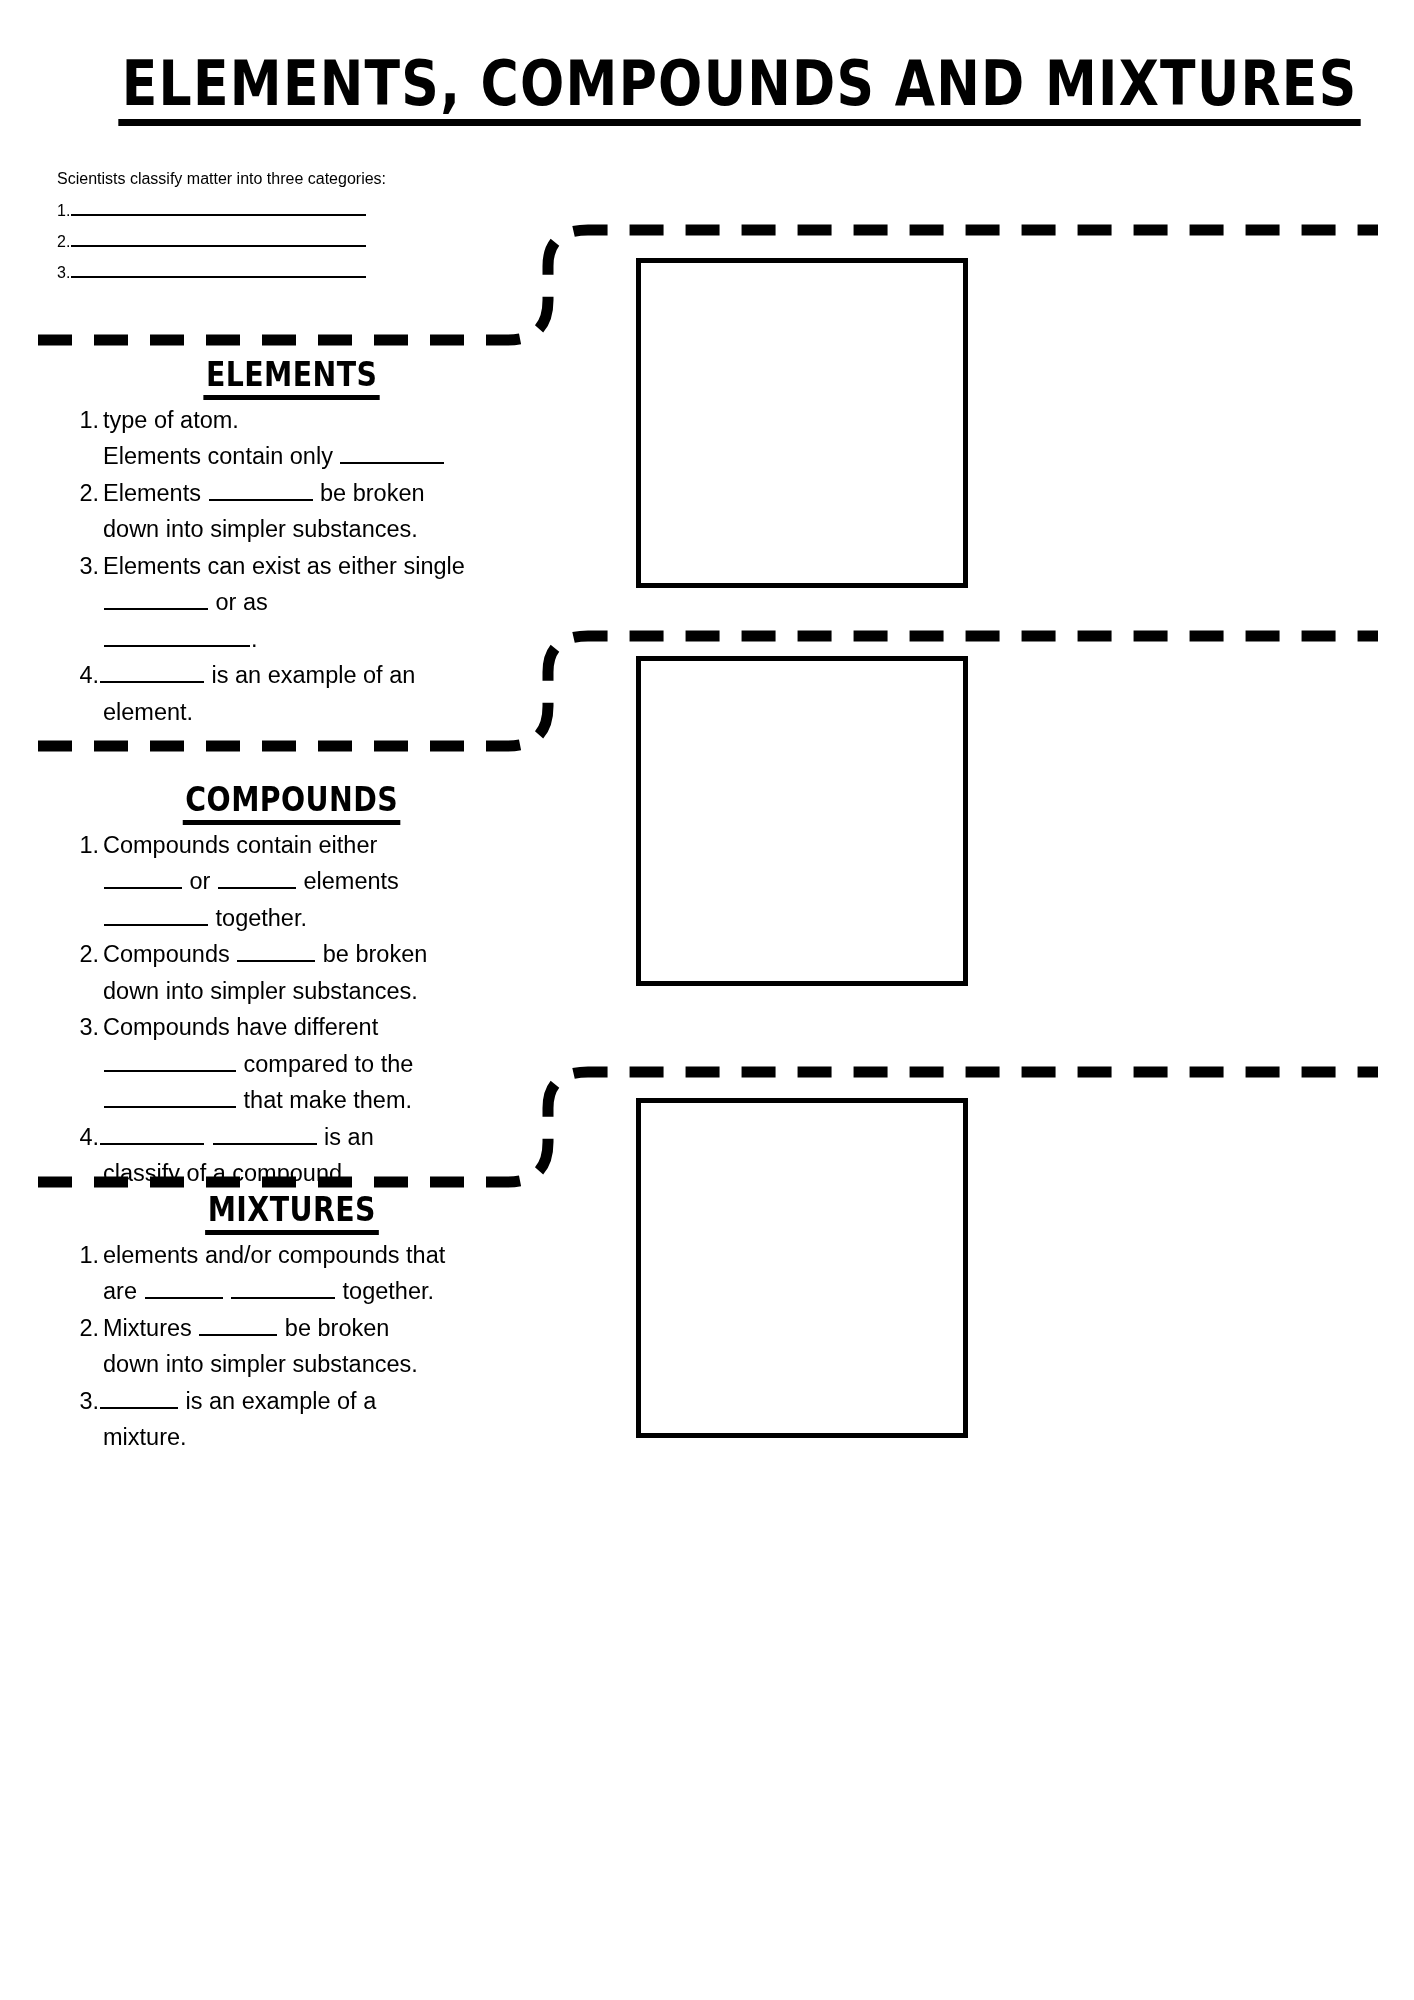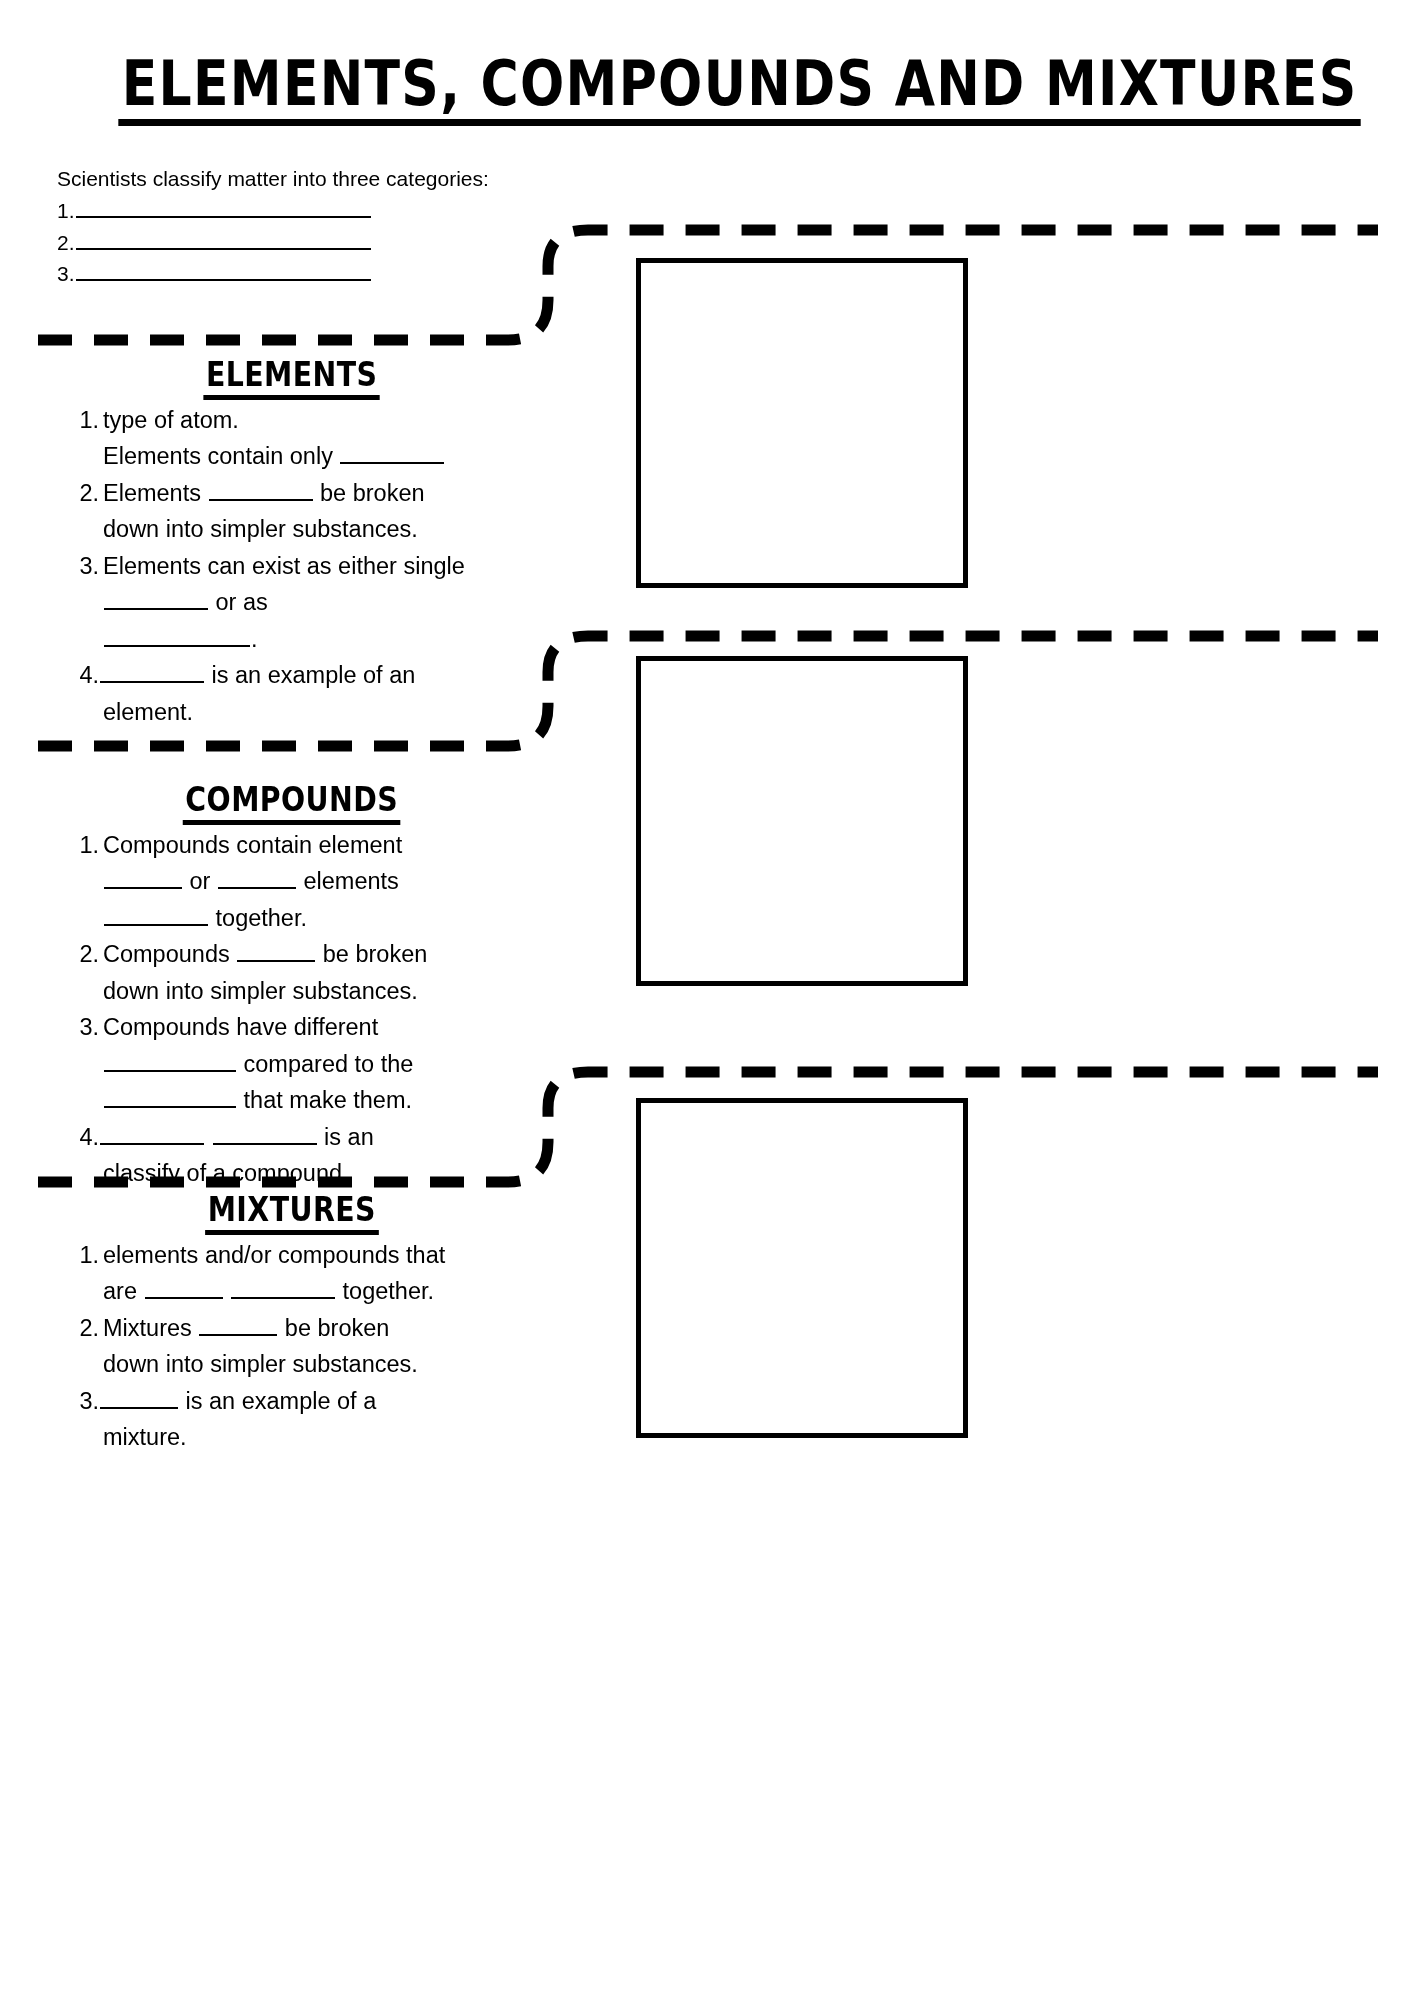--- a/index.html
+++ b/index.html
@@ -31,7 +31,7 @@
   
   .intro{
     position:absolute;left:57px;top:163px;width:560px;
-    font-size:21px;line-height:31px;
+    font-size:16px;line-height:31px;
   }
   .intro .lead{display:block;margin-bottom:1px;}
   .intro .numline{display:block;white-space:nowrap;}

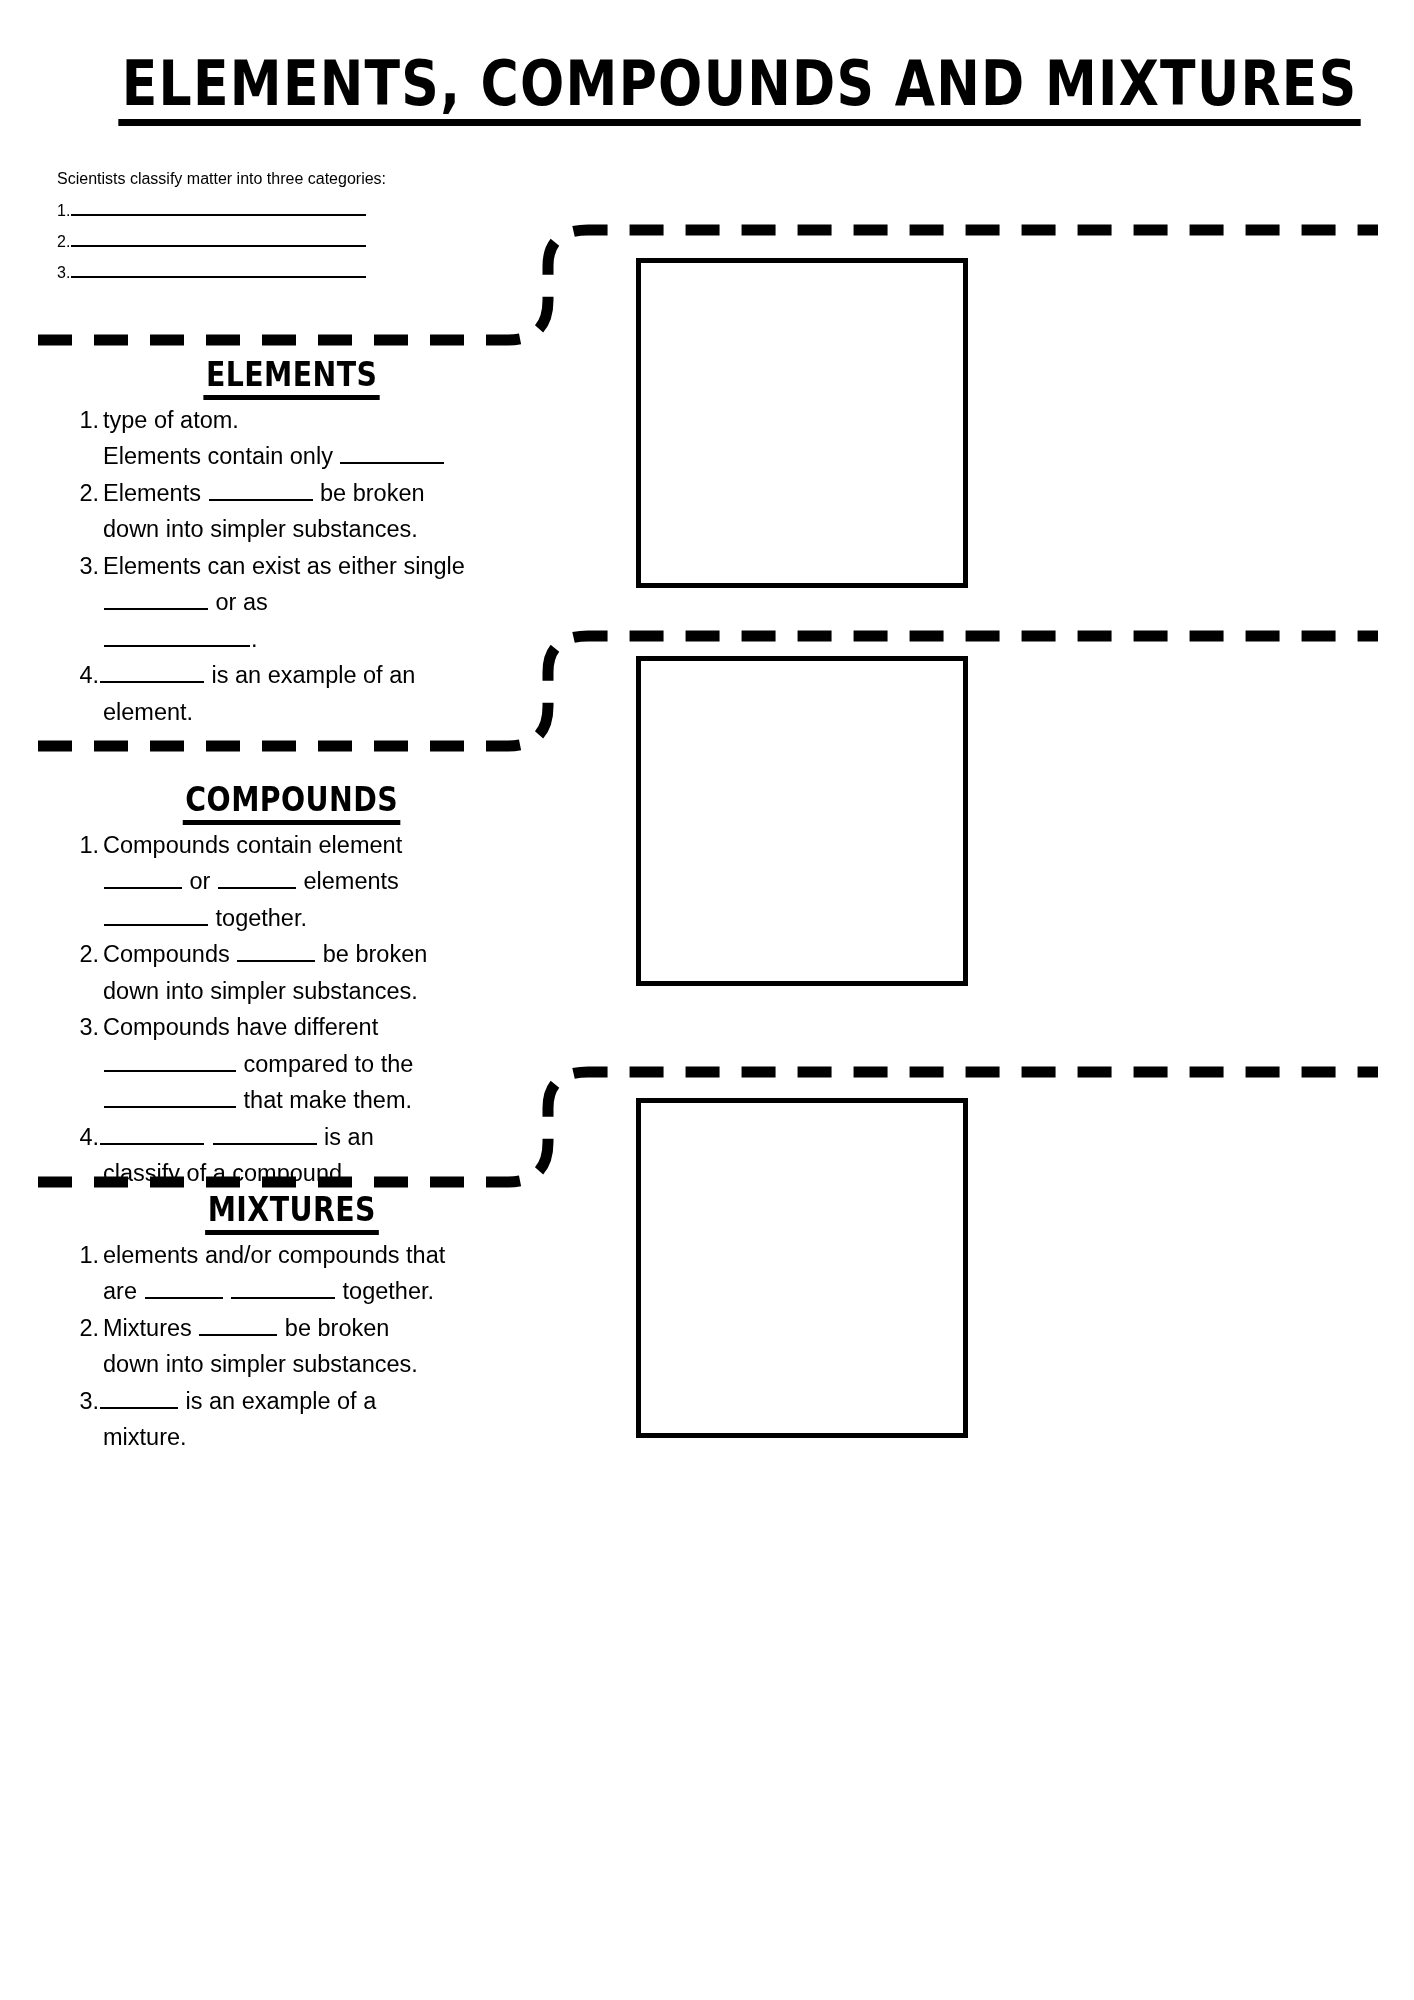--- a/index.html
+++ b/index.html
@@ -164,7 +164,7 @@
     <ol class="items">
       <li>
         <span class="mk">1.</span>
-        <span class="ln">Compounds contain element</span>
+        <span class="ln">Compounds contain either</span>
         <span class="ln"><span class="blank w7"></span> or <span class="blank w7"></span> elements</span>
         <span class="ln"><span class="blank w9"></span> together.</span>
       </li>

